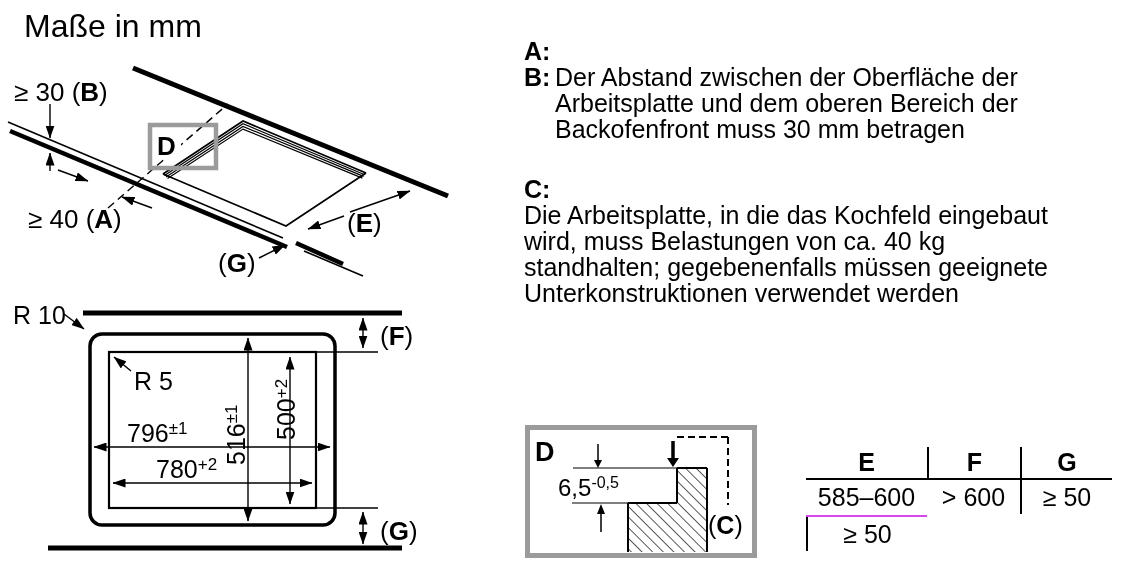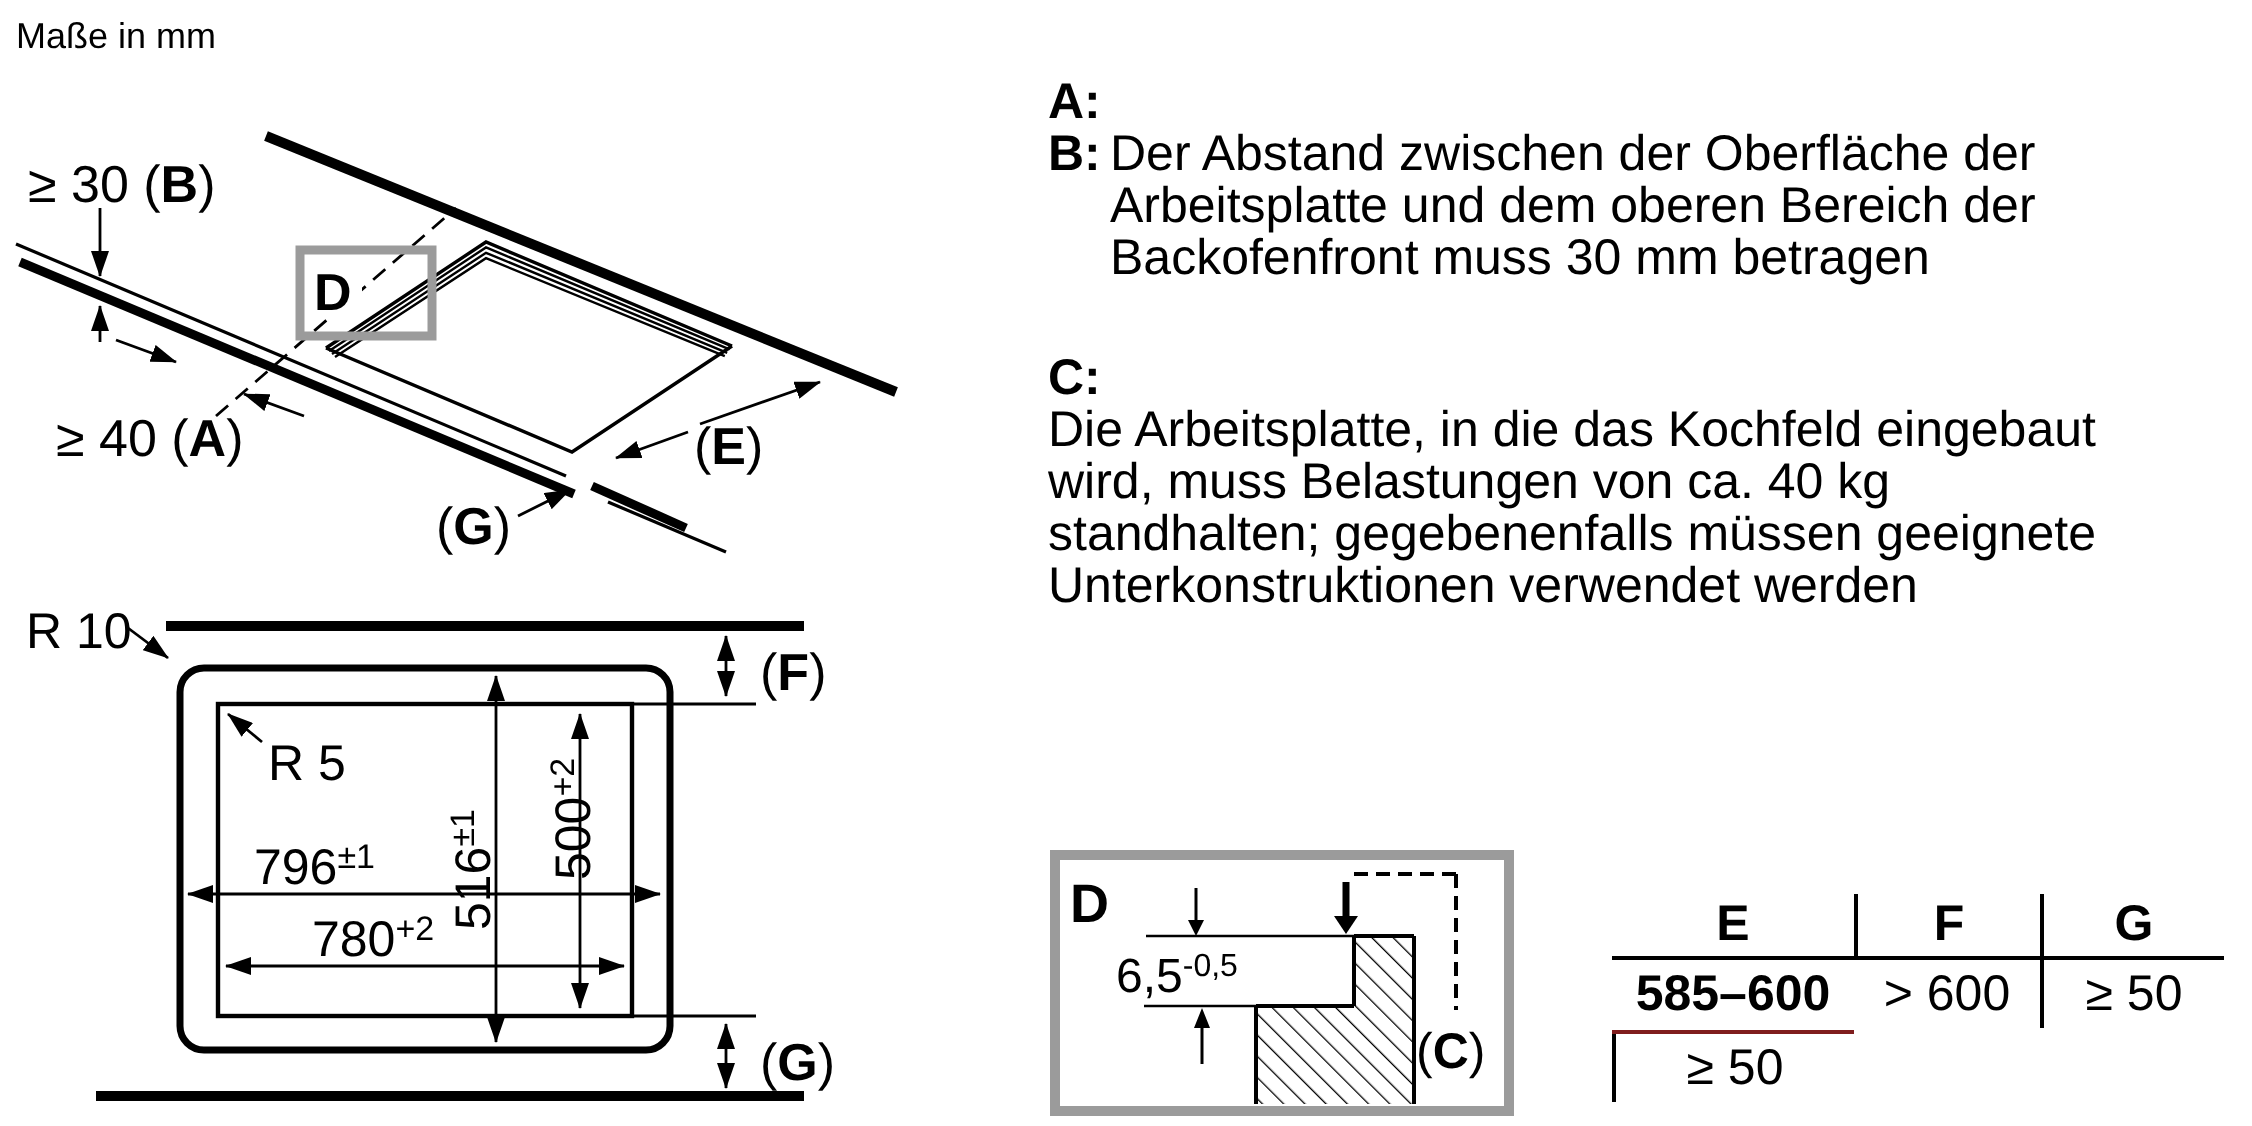--- a/index.html
+++ b/index.html
@@ -9,7 +9,7 @@
     font-family:"Liberation Sans", sans-serif;
   }
   .abs { position:absolute; }
-  #title { left:8px; top:8px; font-size:18px; }
+  #title { left:24px; top:8px; font-size:32px; }
   svg text { fill:#000; font-family:"Liberation Sans", sans-serif; }
   .lbl { font-size:26px; }
   .lbl .bold, .bold { font-weight:bold; }

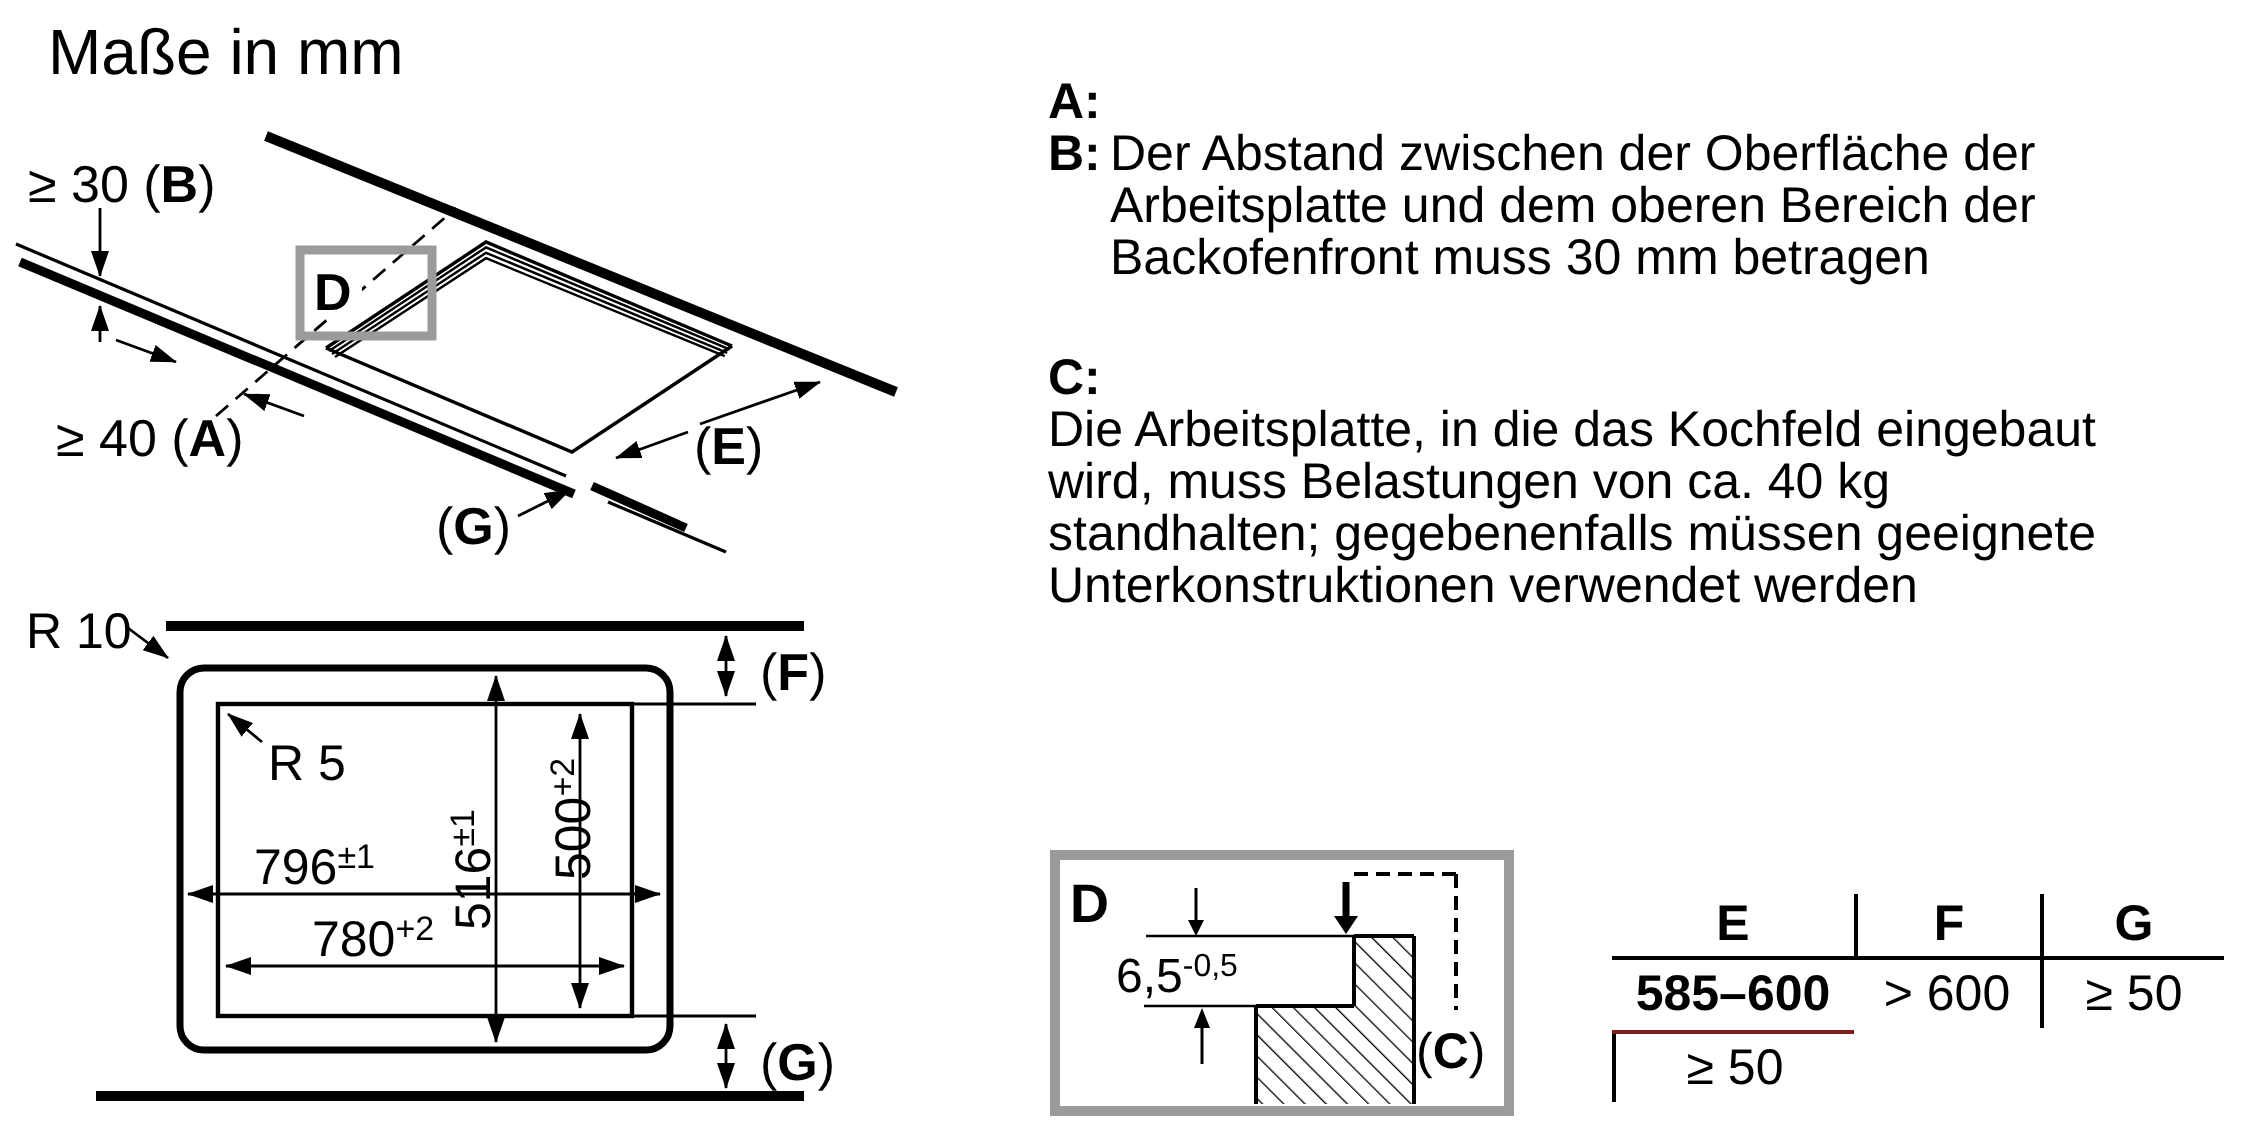--- a/index.html
+++ b/index.html
@@ -26,7 +26,7 @@
   #spec-table { left:806px; top:447px; display:grid; grid-template-columns:121px 93px 92px; font-size:25px; }
   #spec-table .cell { display:flex; align-items:center; justify-content:center; }
   #spec-table .hd { font-weight:bold; height:31px; border-bottom:2px solid #000; }
-  #spec-table .r1 { height:35px; border-bottom:2px solid #7f1d1d;font-weight:bold; }
+  #spec-table .r1 { height:35px; border-bottom:2px solid #d946ef; }
   #spec-table .r2 { height:34px; }
   #spec-table .vl { border-left:2px solid #000; }
 </style>

